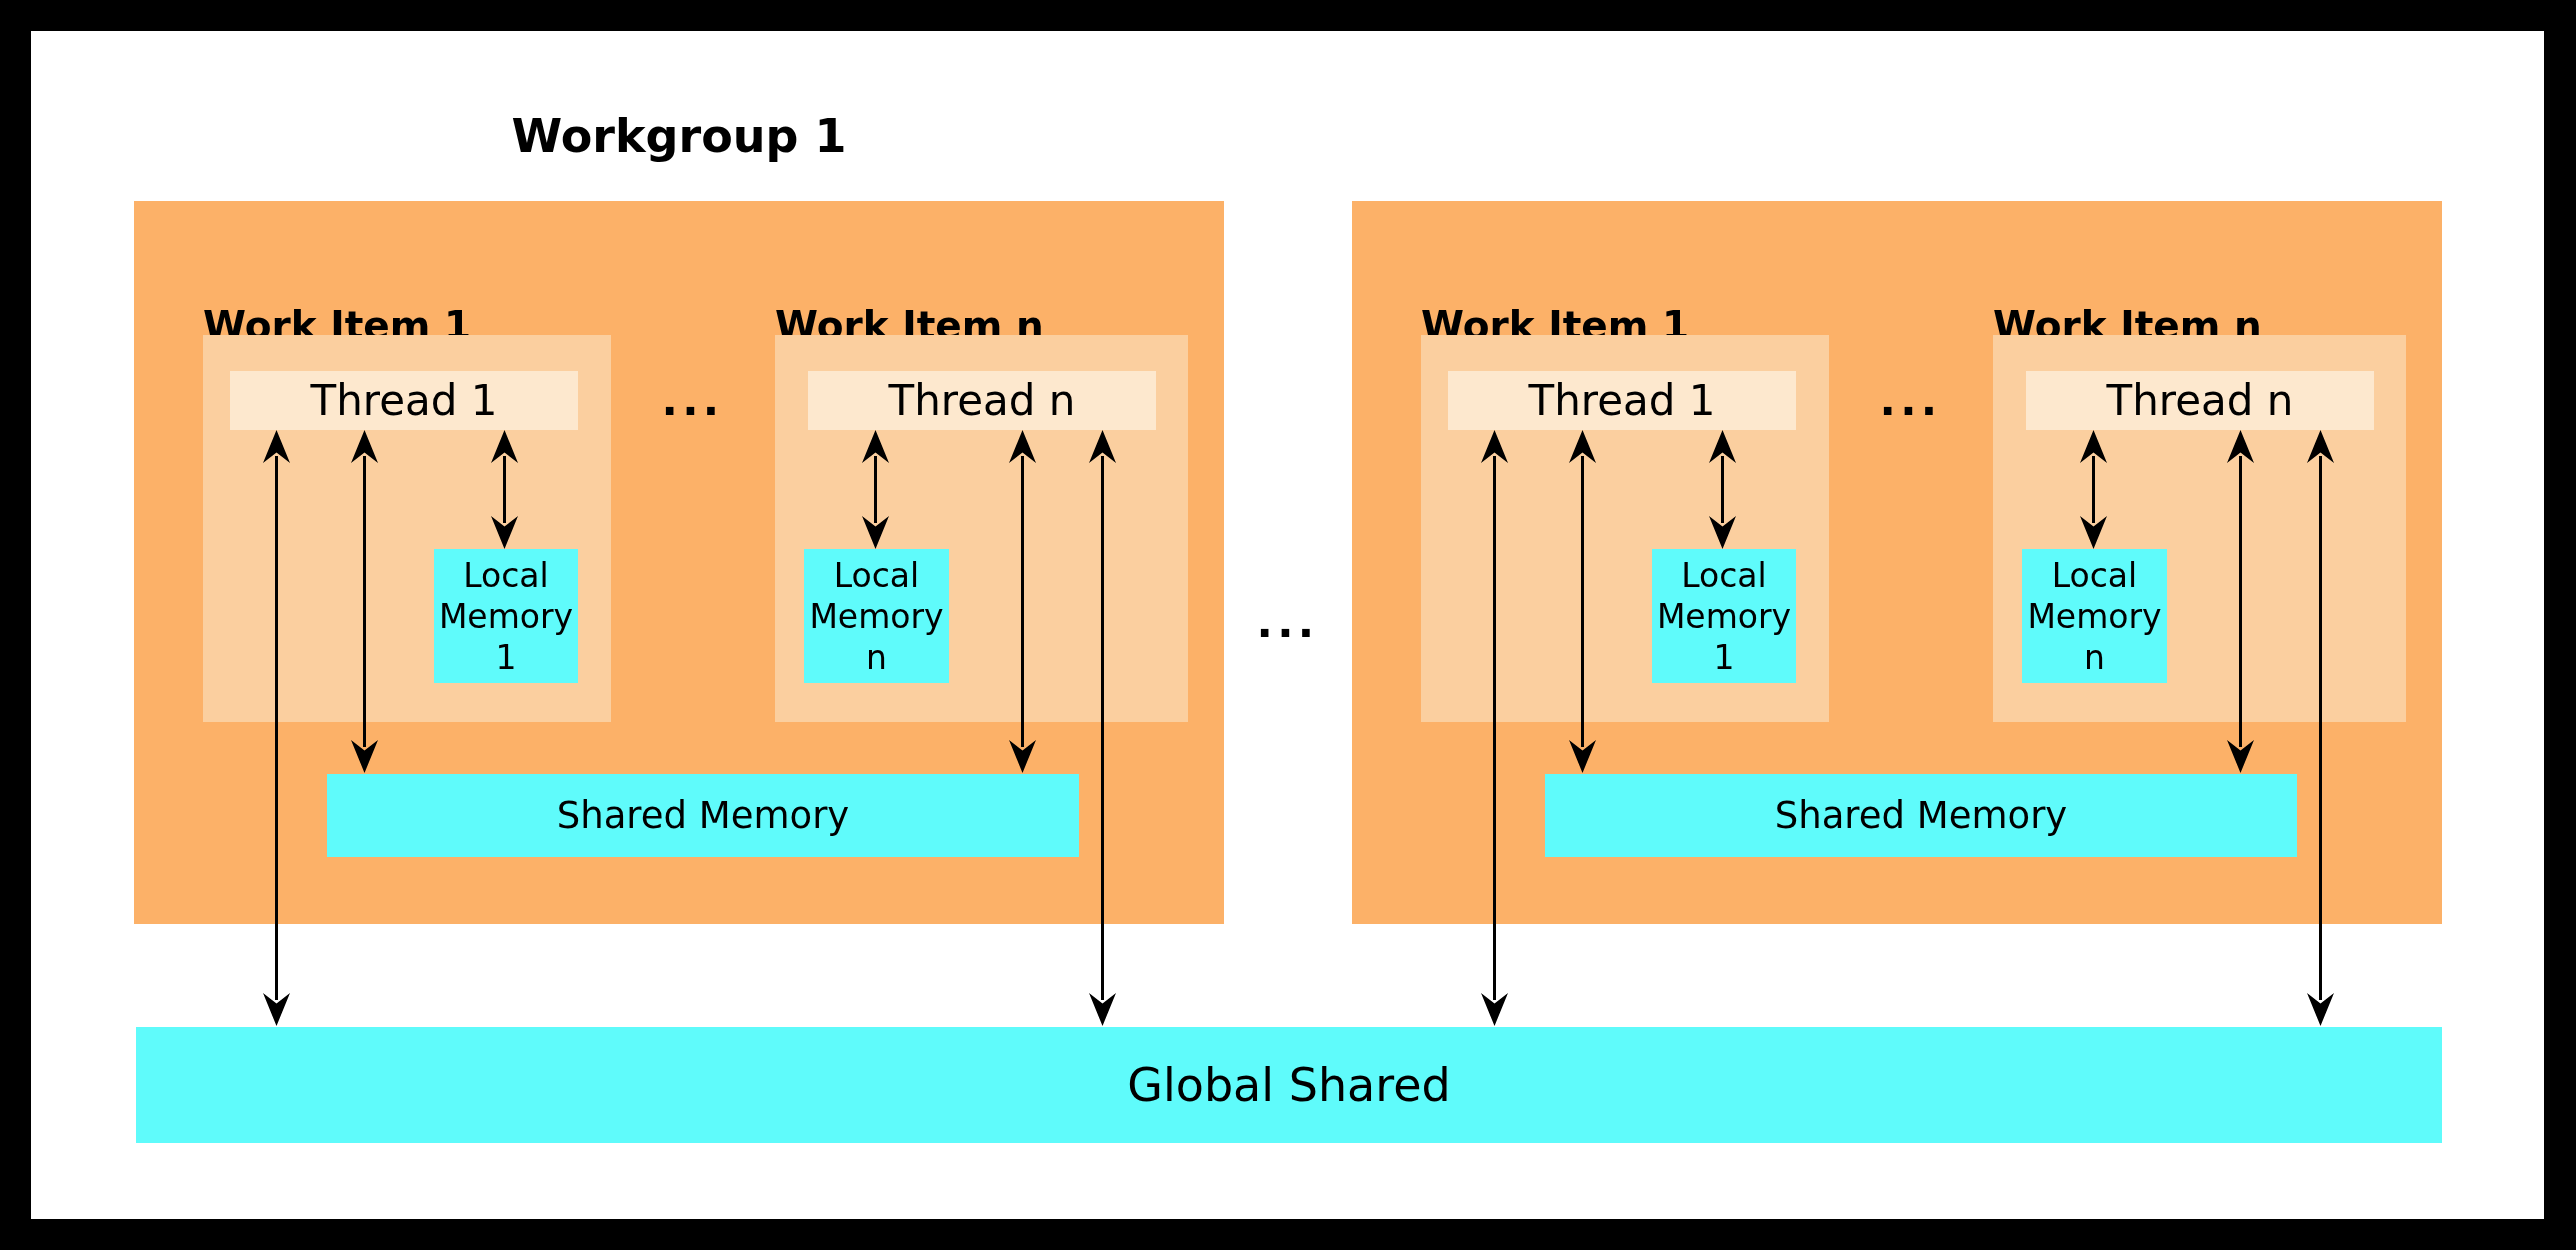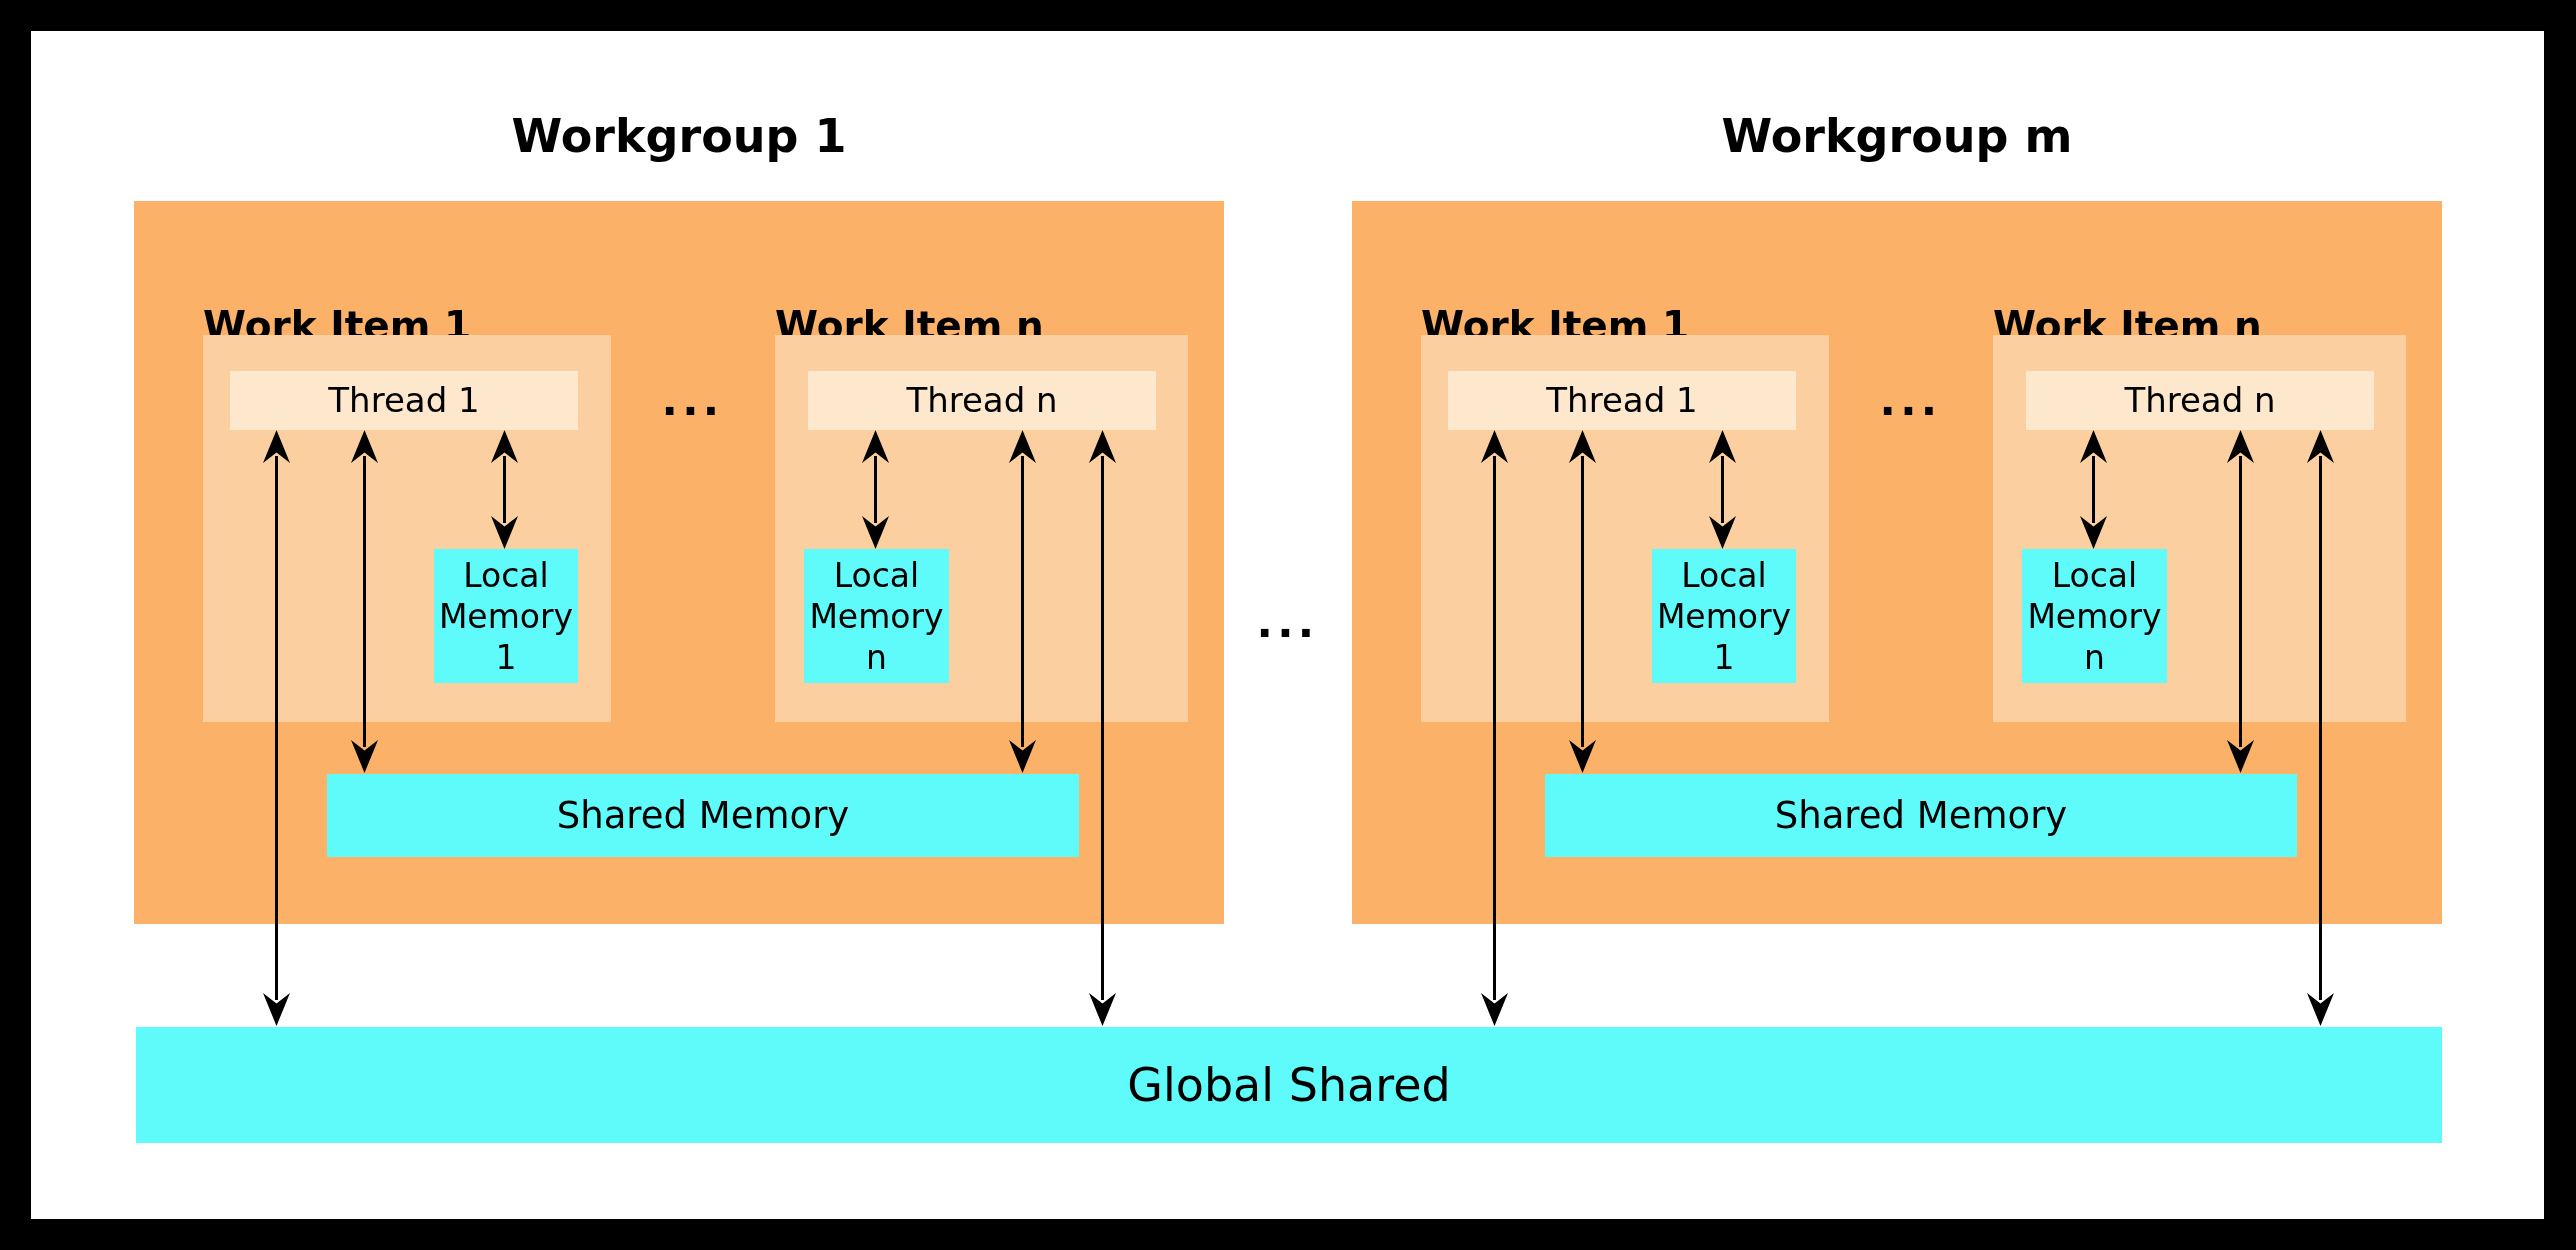--- a/index.html
+++ b/index.html
@@ -36,7 +36,6 @@
   <div class="page"></div>
 
   <div class="wg-title" style="left:134px;width:1090px;">Workgroup 1</div>
-  <div class="wg-title" style="left:1352px;width:1090px;">Workgroup m</div>
 
   <div class="workgroup" style="left:134px;">
     <div class="wi-title" style="left:69px;width:408px;">Work Item 1</div>

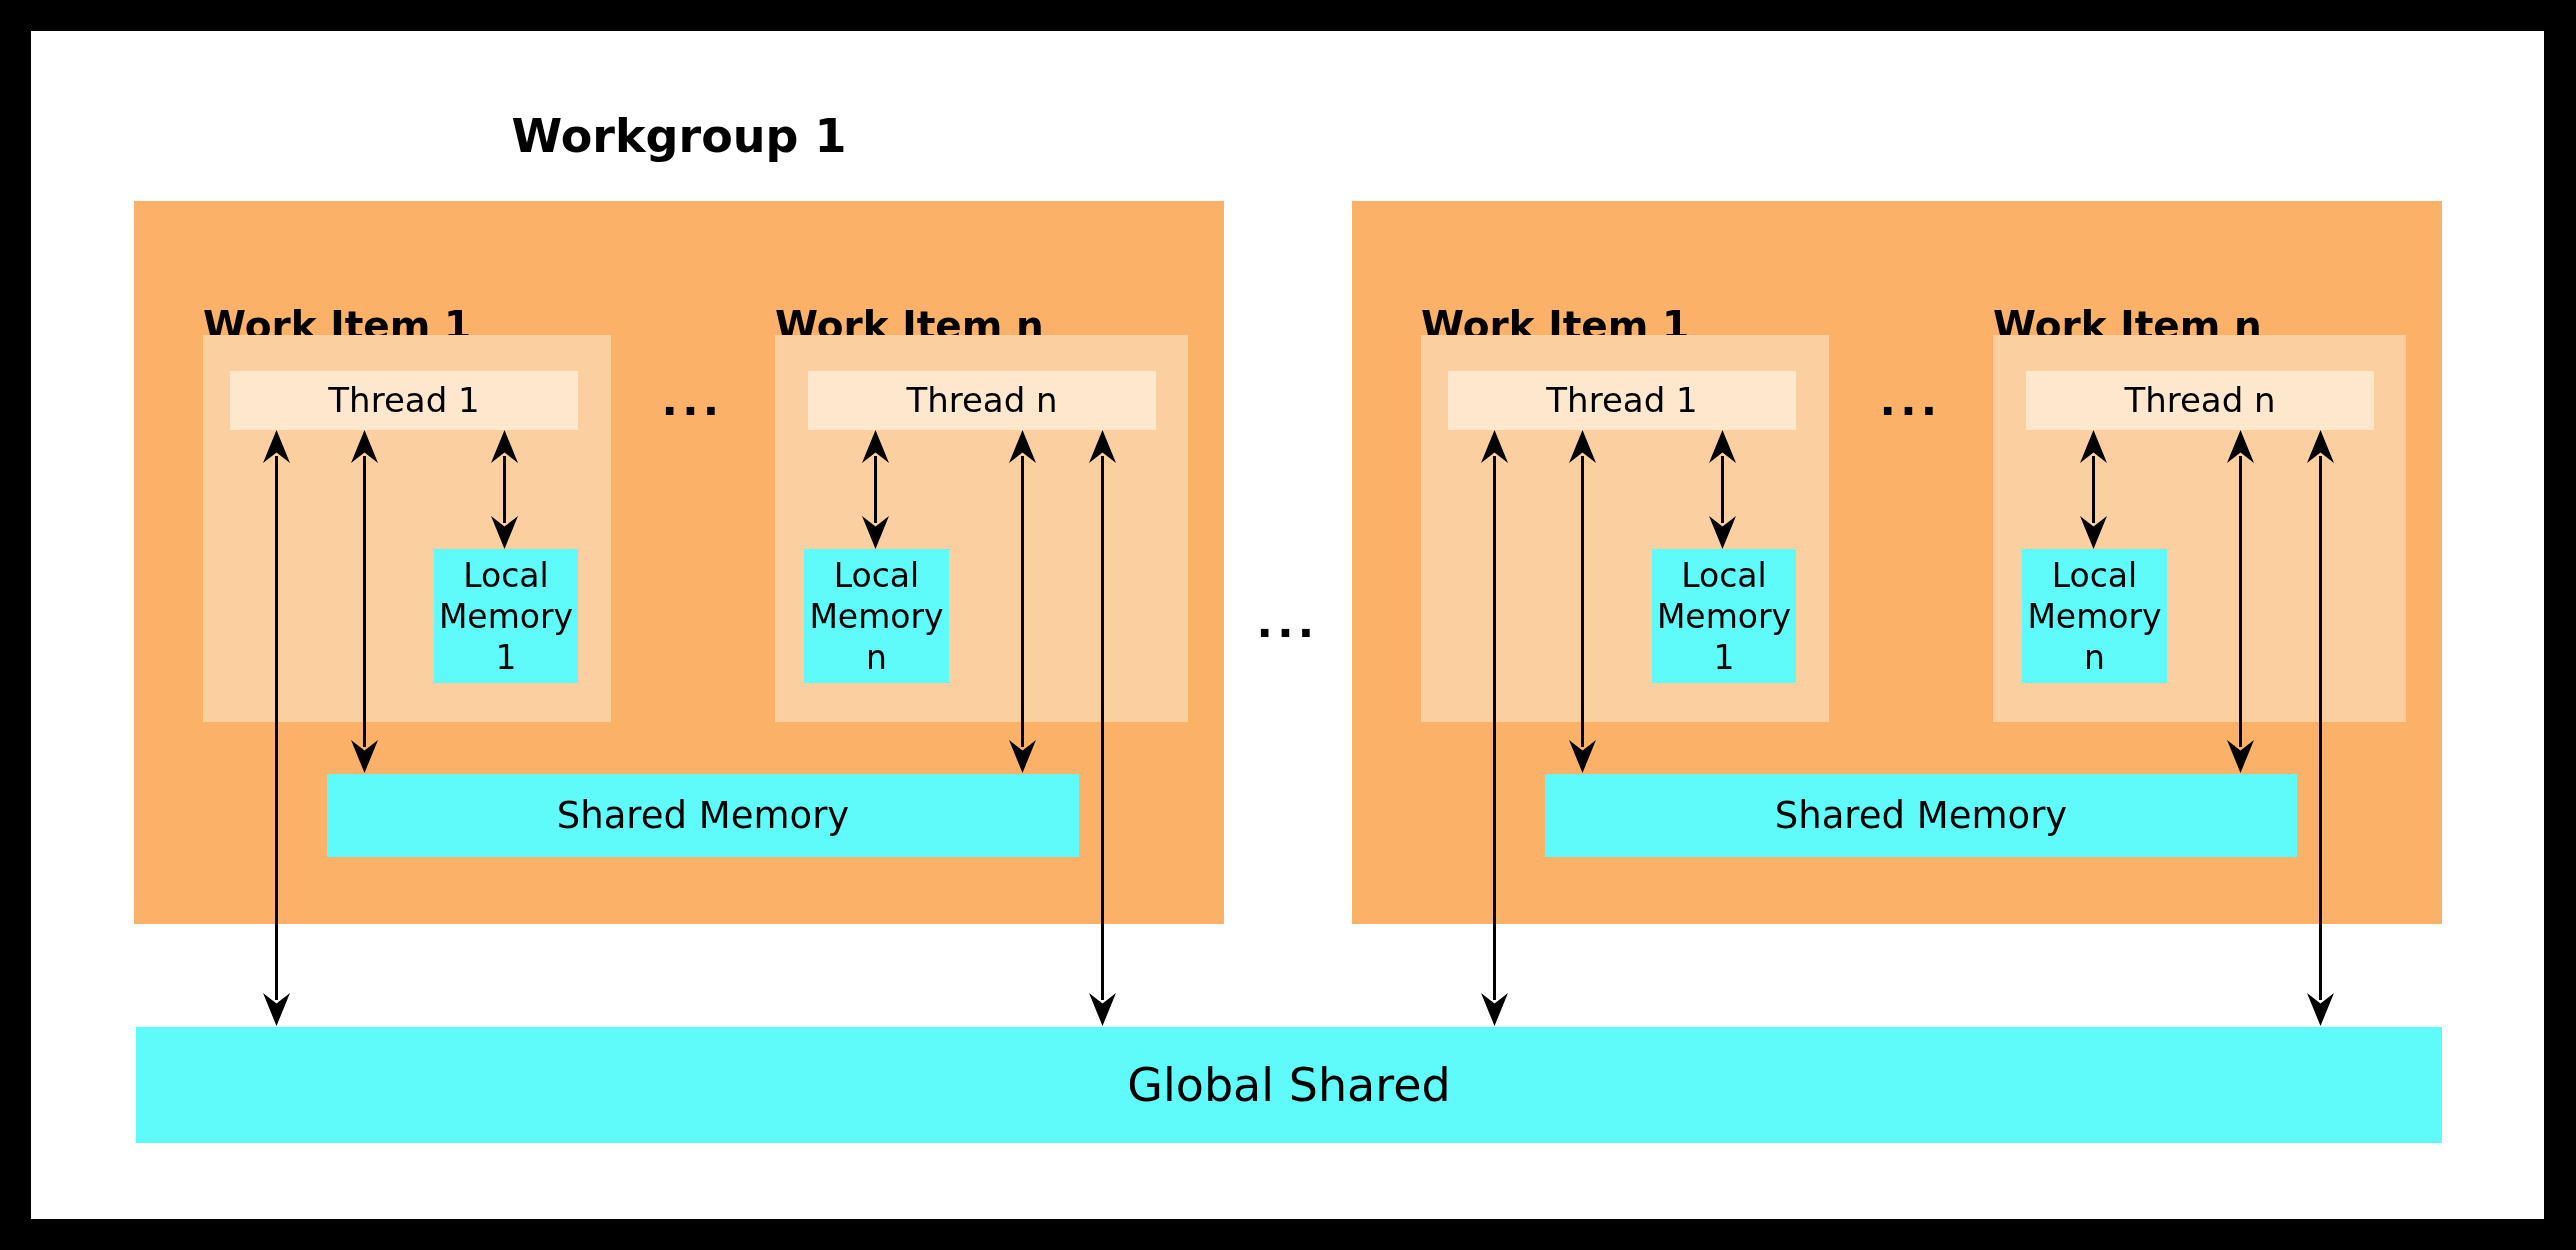--- a/index.html
+++ b/index.html
@@ -14,7 +14,7 @@
             font-size:39px;font-weight:bold;margin-top:42px;}
   .wi-box{position:absolute;top:134px;height:387px;background:var(--work_item_fill,#fbcf9f);}
   .thread{position:absolute;top:170px;height:59px;background:var(--thread_fill,#fde8ce);
-          text-align:center;line-height:59px;font-size:34px;}
+          text-align:center;line-height:59px;font-size:42px;}
   .localmem{position:absolute;top:348px;height:134px;background:var(--memory_fill,#5ffbfb);
             text-align:center;font-size:33px;line-height:41px;white-space:pre-line;
             display:flex;align-items:center;justify-content:center;}

